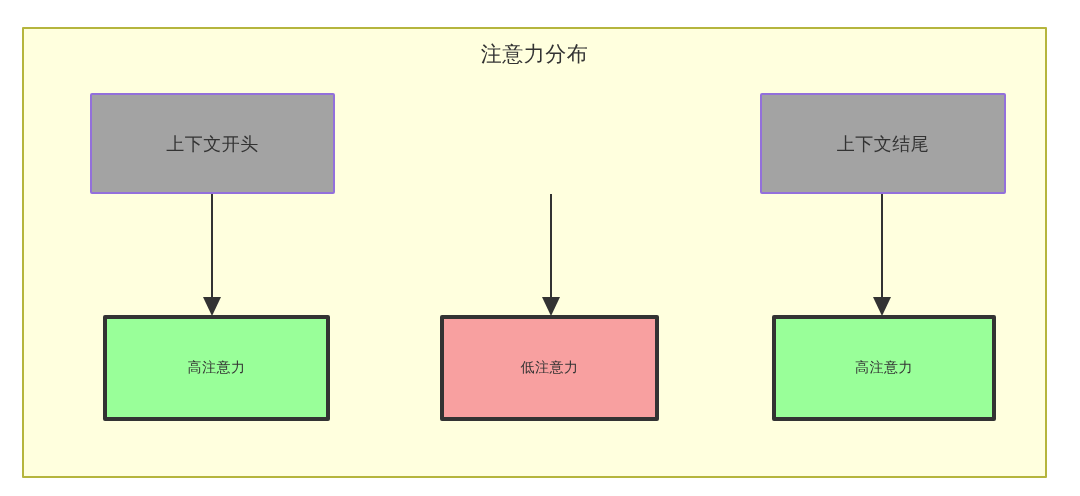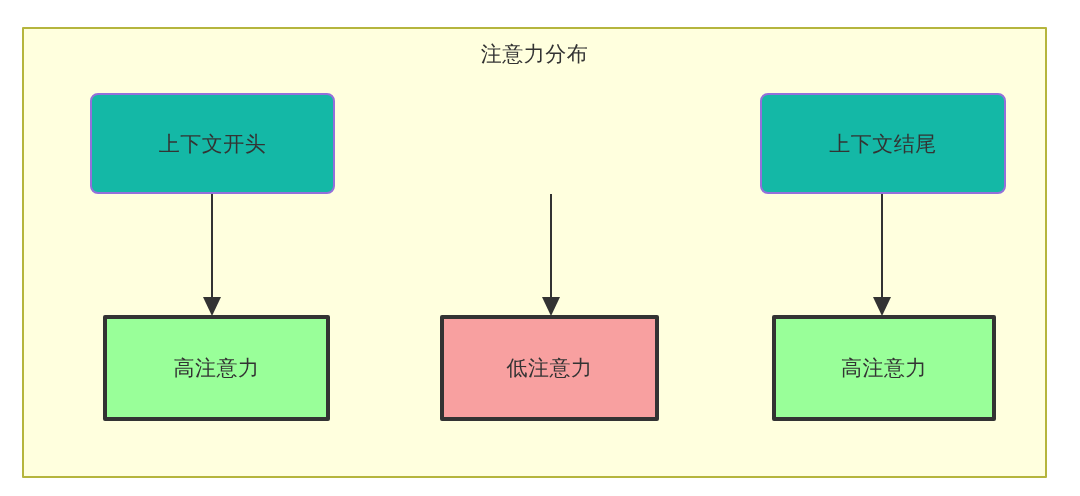--- a/index.html
+++ b/index.html
@@ -61,10 +61,10 @@
   }
 
   .node-top {
-    background: #14b8a6;
+    background: #a3a3a3;
     border: 2px solid #9370db;
-    border-radius: 8px;
-    font-size: 21px;
+    border-radius: 2px;
+    font-size: 18px;
     letter-spacing: 0.5px;
   }
 

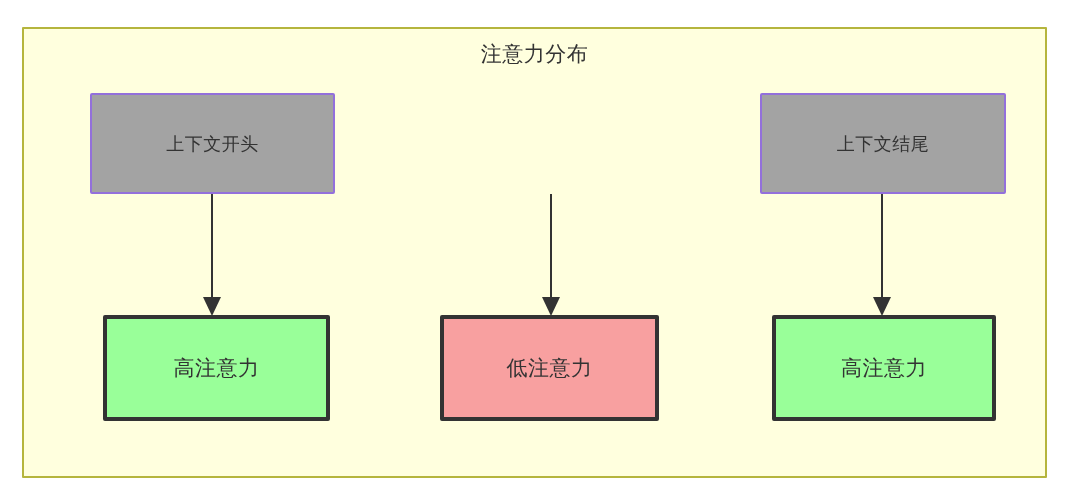--- a/index.html
+++ b/index.html
@@ -71,7 +71,7 @@
   .node-bottom {
     border: 4px solid #333333;
     border-radius: 2px;
-    font-size: 21px;
+    font-size: 14px;
     letter-spacing: 0.5px;
   }
 

